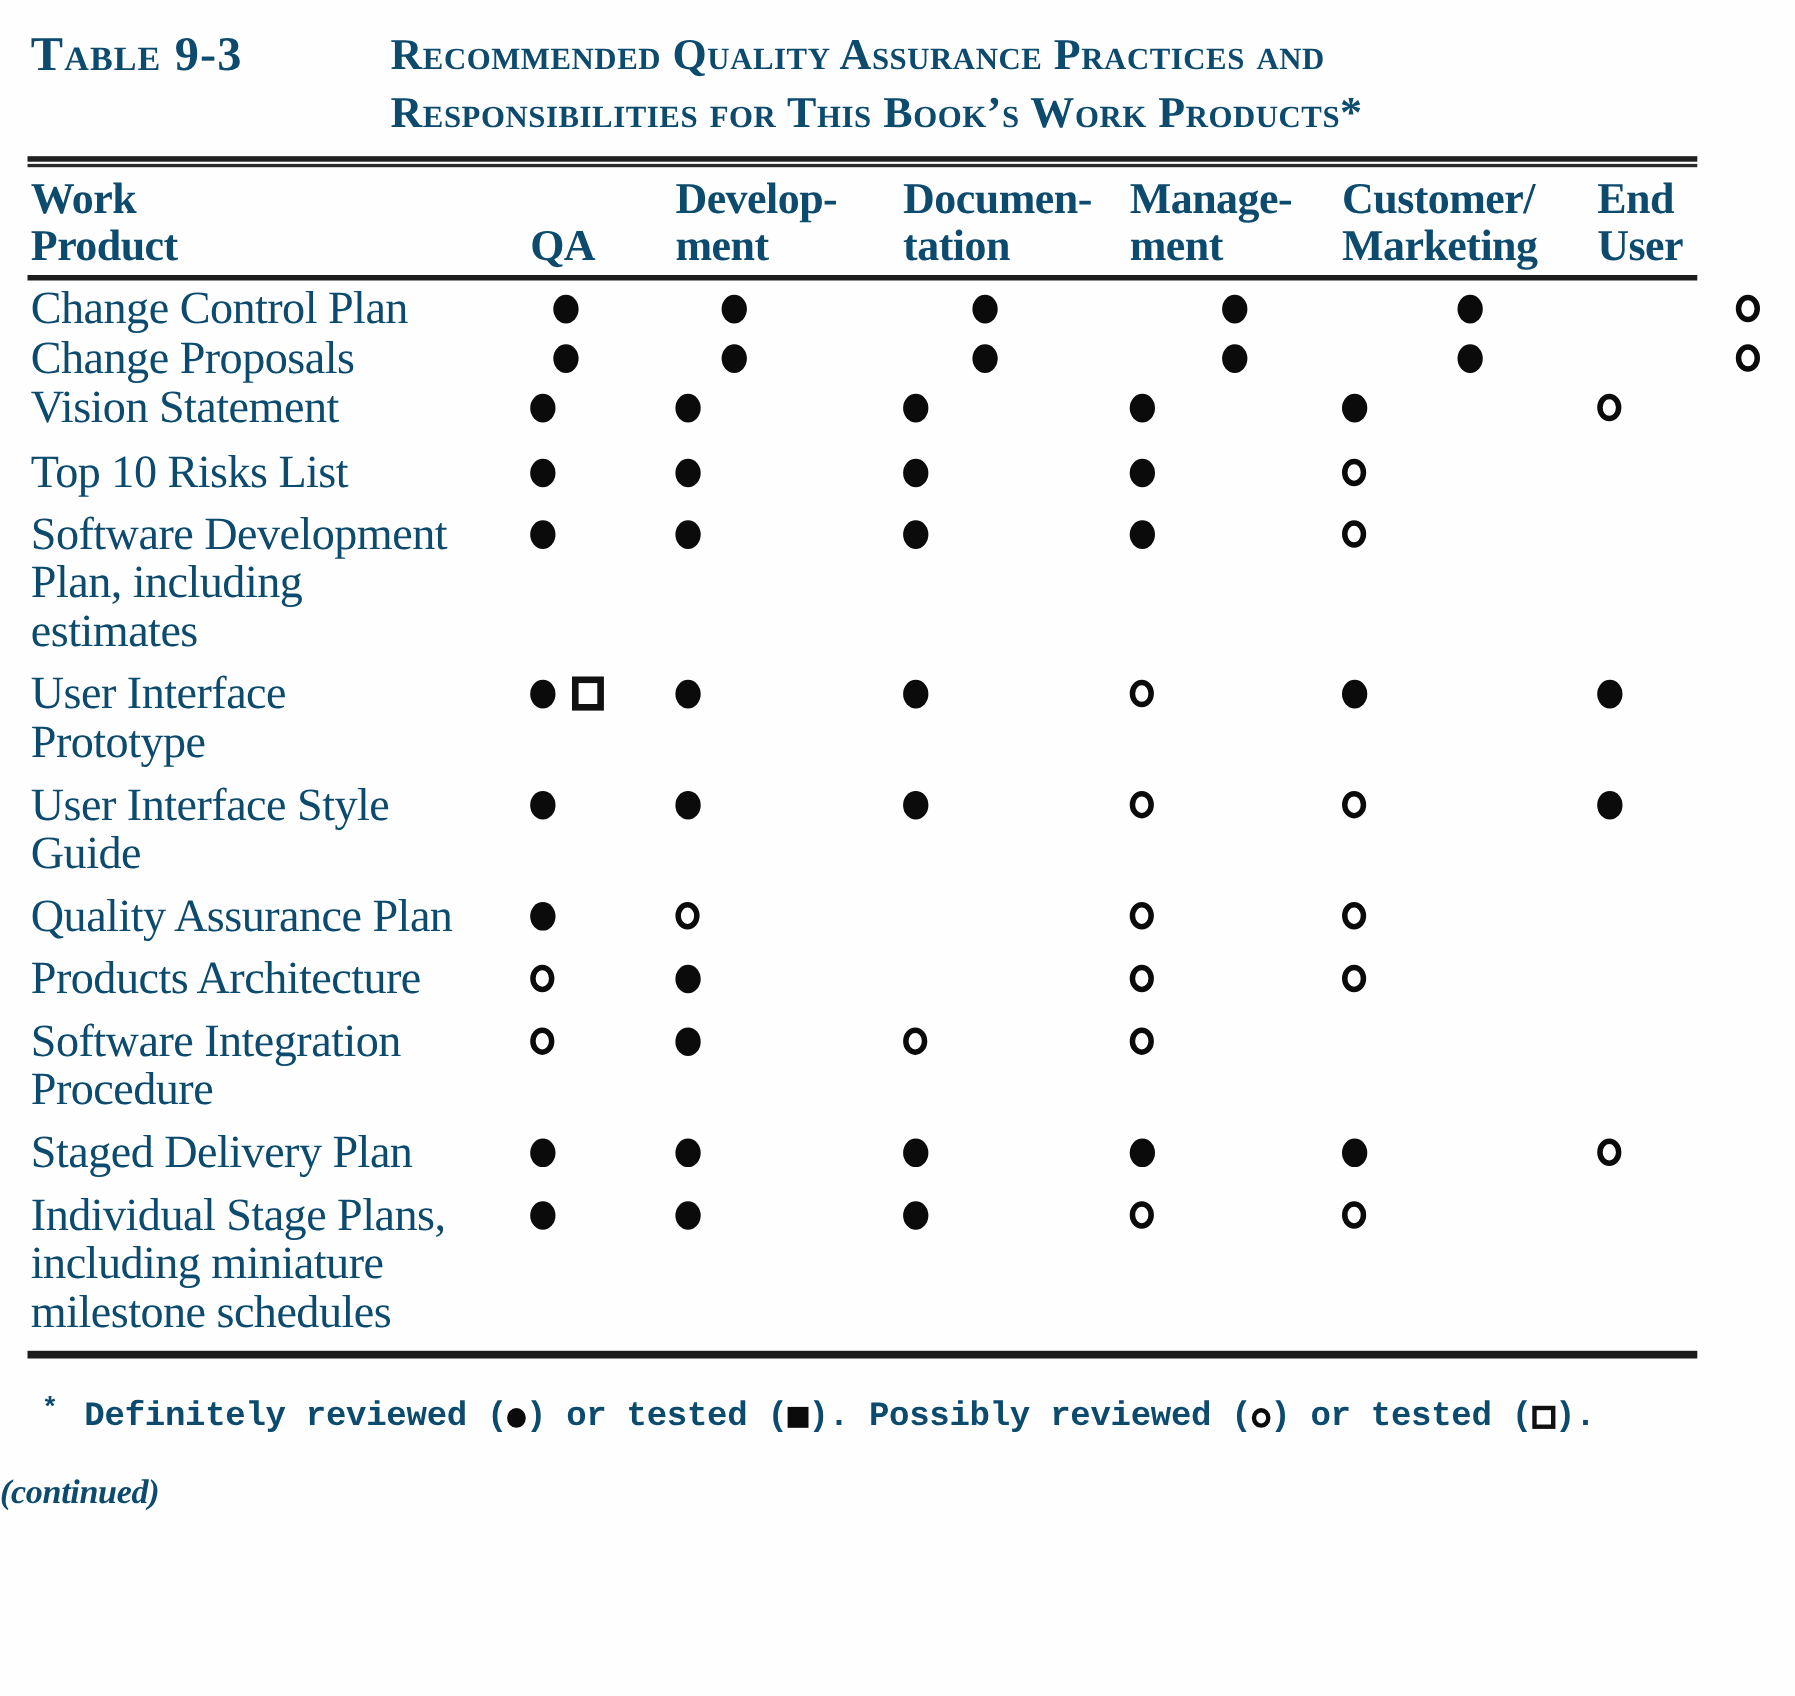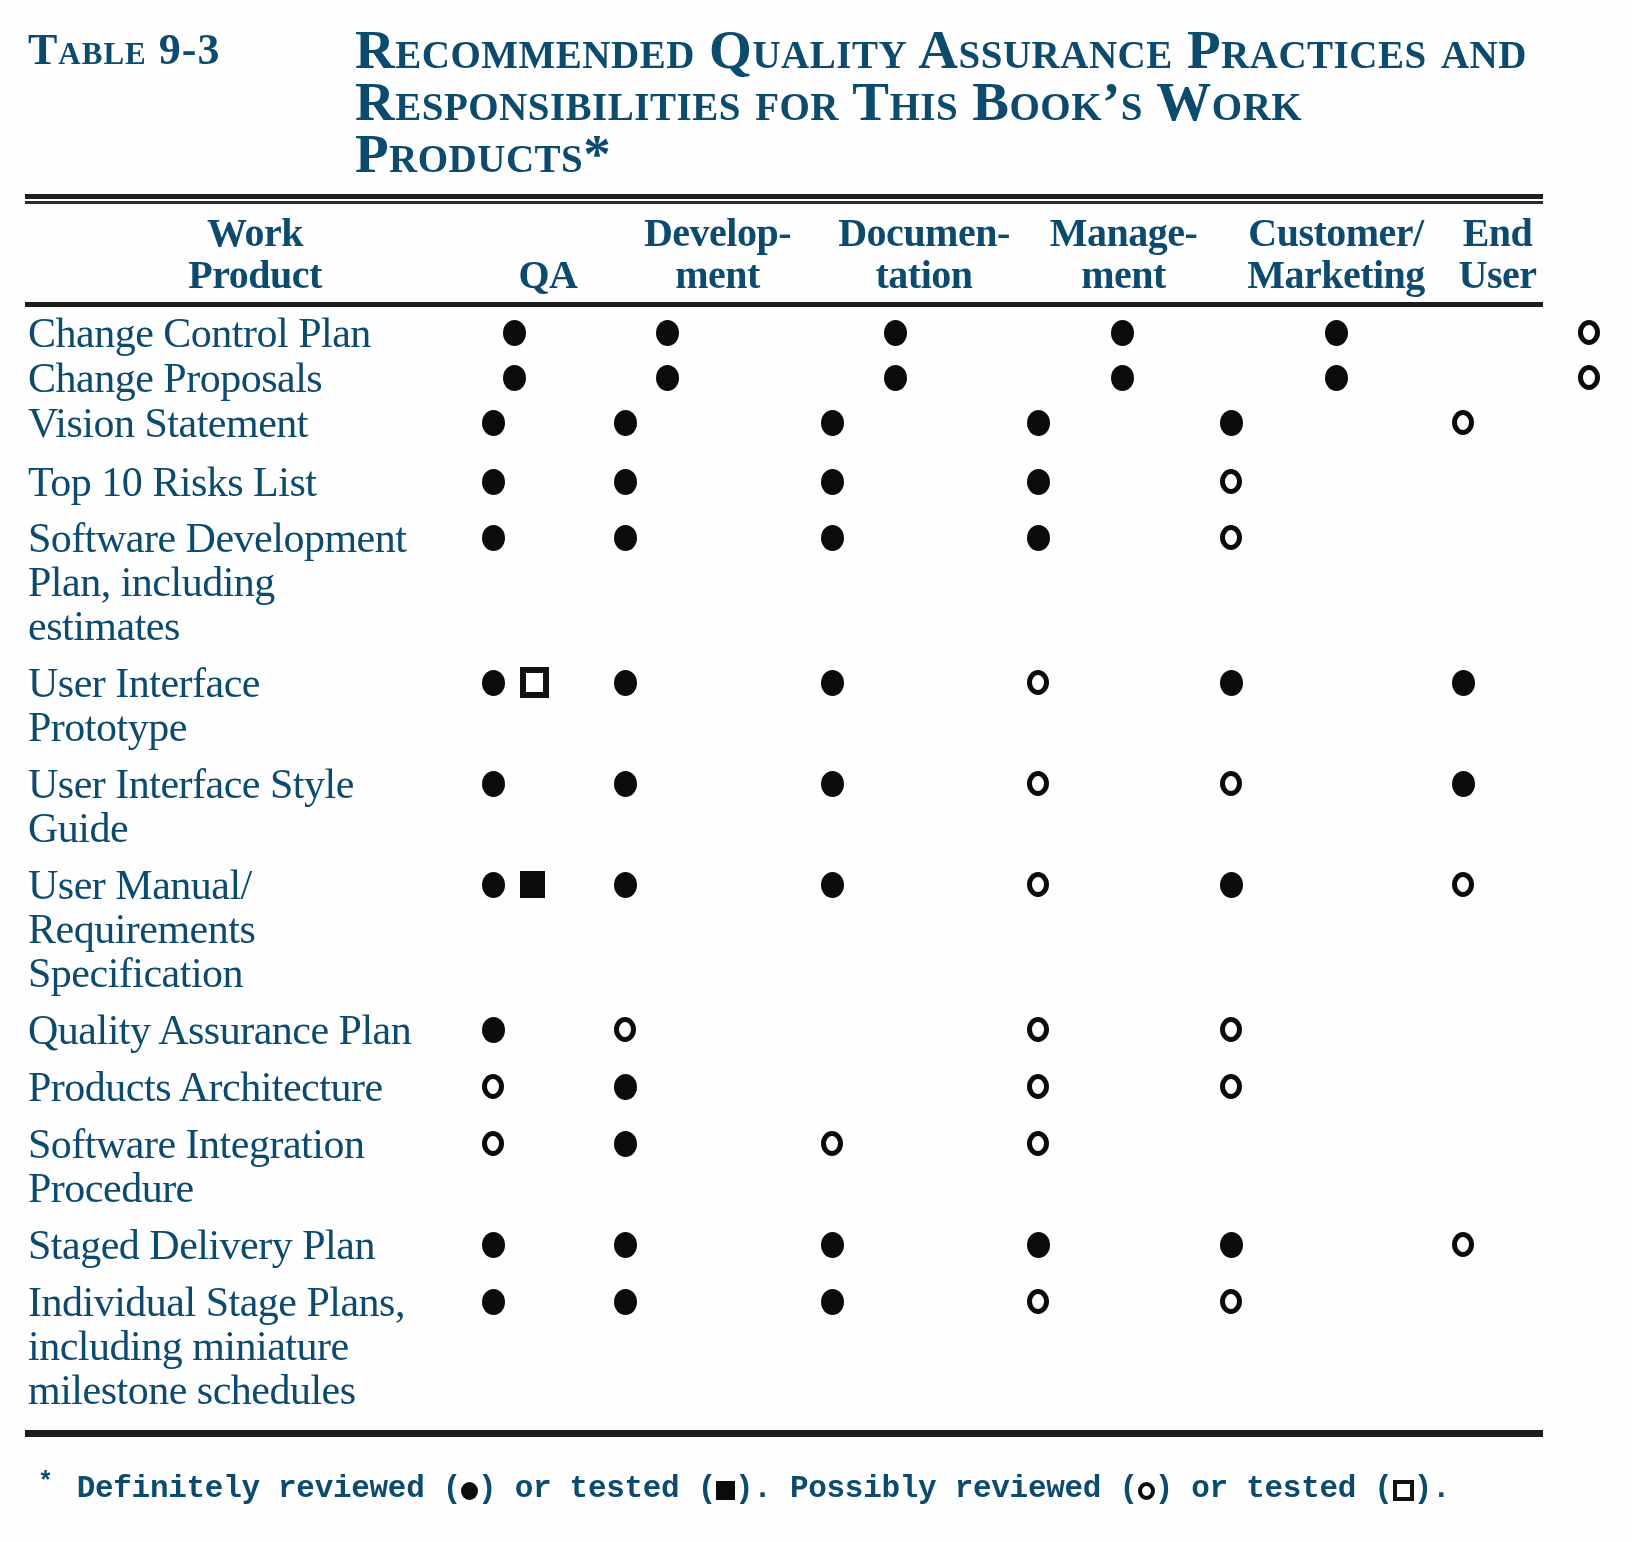--- a/index.html
+++ b/index.html
@@ -22,7 +22,7 @@
     line-height:52px;
   }
   .caption-title {
-    font-size:55px; font-weight:700;
+    font-size:40px; font-weight:700;
     font-variant:small-caps; letter-spacing:0.5px;
     line-height:52px;
   }

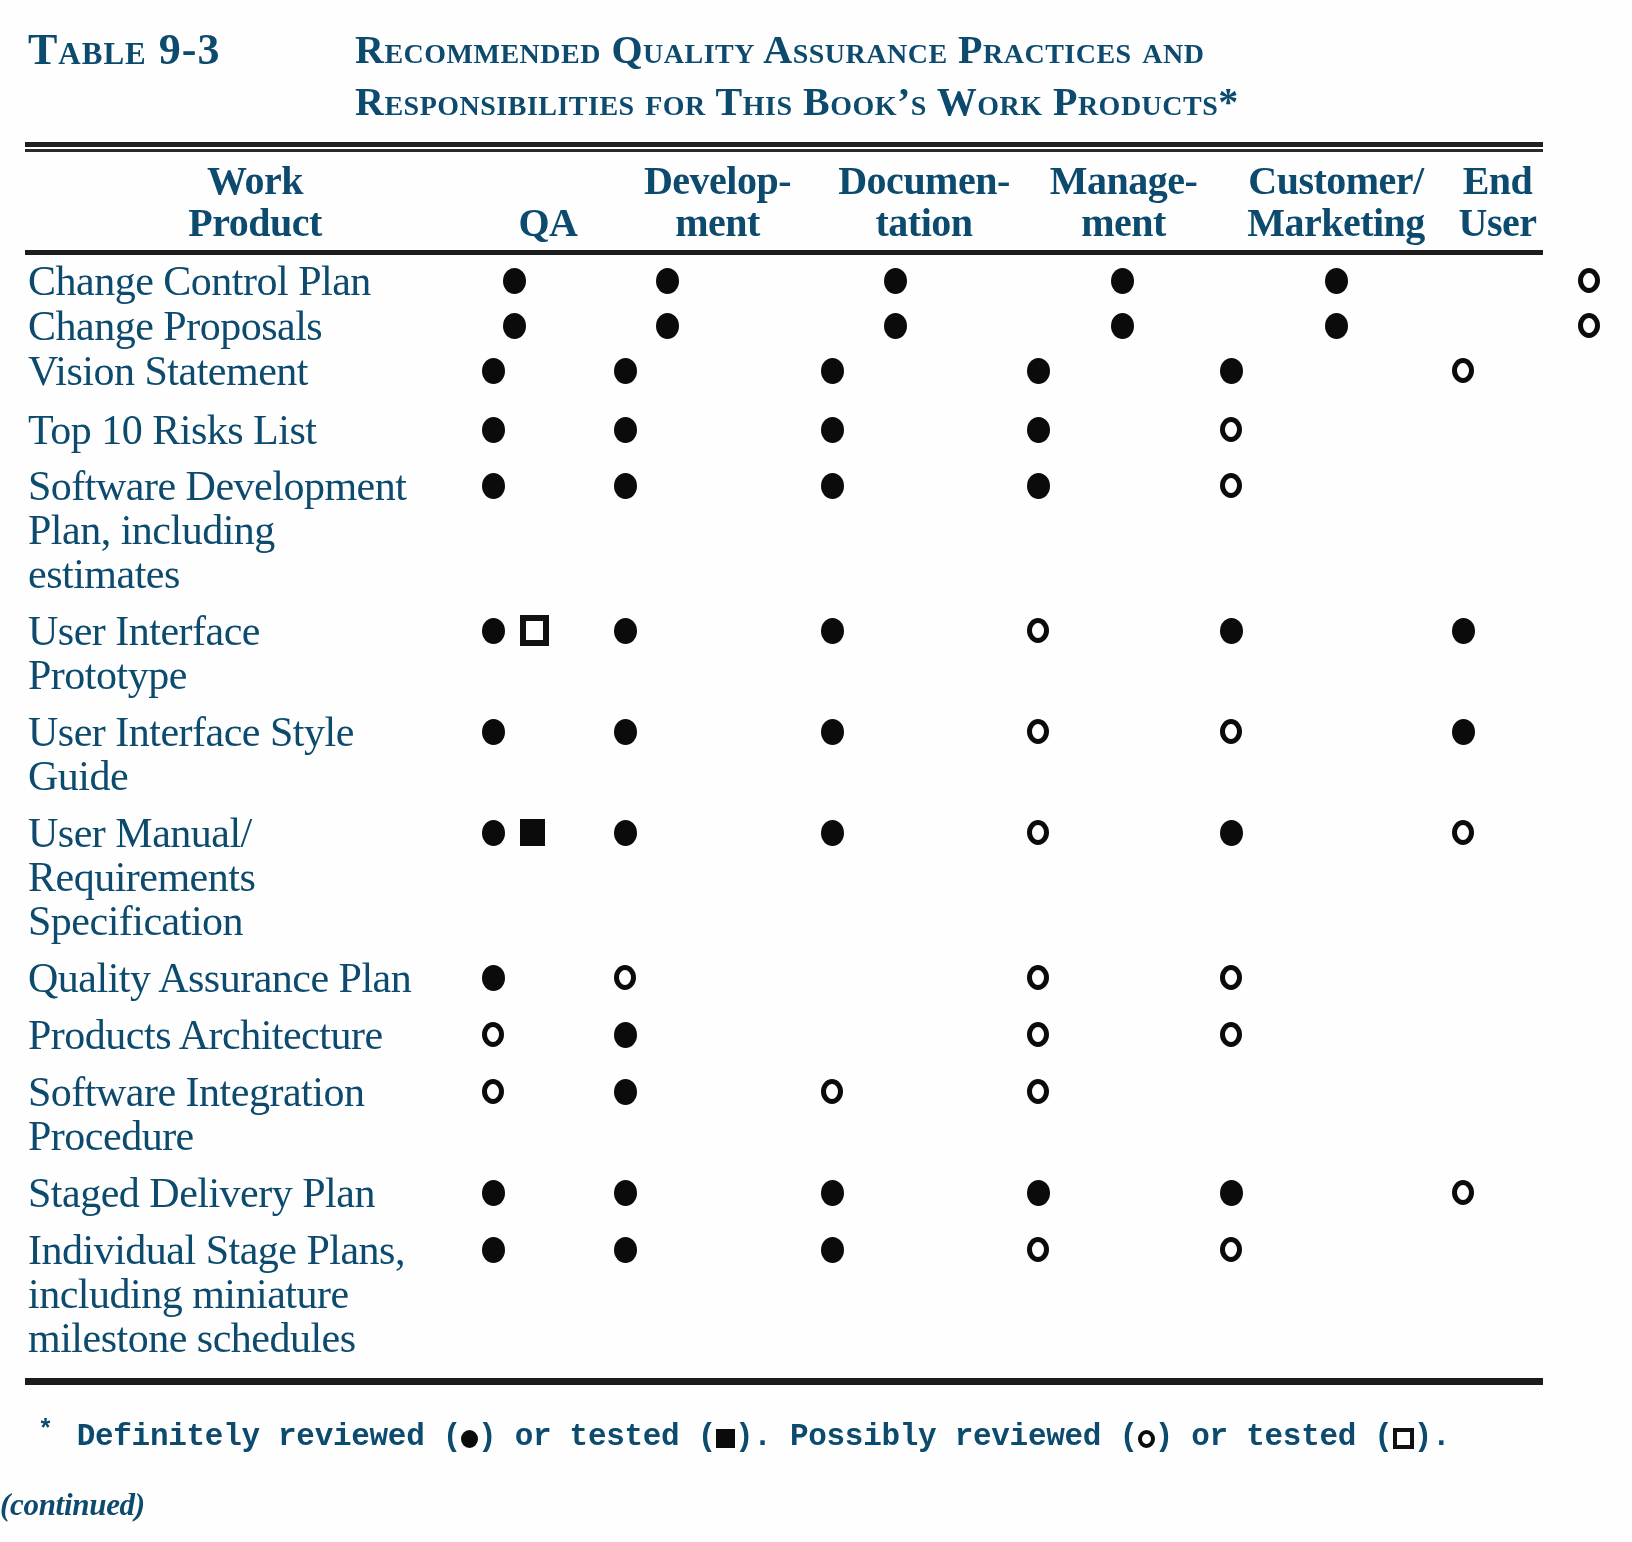--- a/index.html
+++ b/index.html
@@ -38,7 +38,7 @@
     grid-template-columns:457px 132px 207px 206px 193px 232px 1fr;
   }
 
-  .head-row { padding:8px 0 6px 0;text-align:center; }
+  .head-row { padding:8px 0 6px 0; }
   .head-cell {
     display:flex; flex-direction:column; justify-content:flex-end;
     font-weight:700; font-size:40px; line-height:42px;

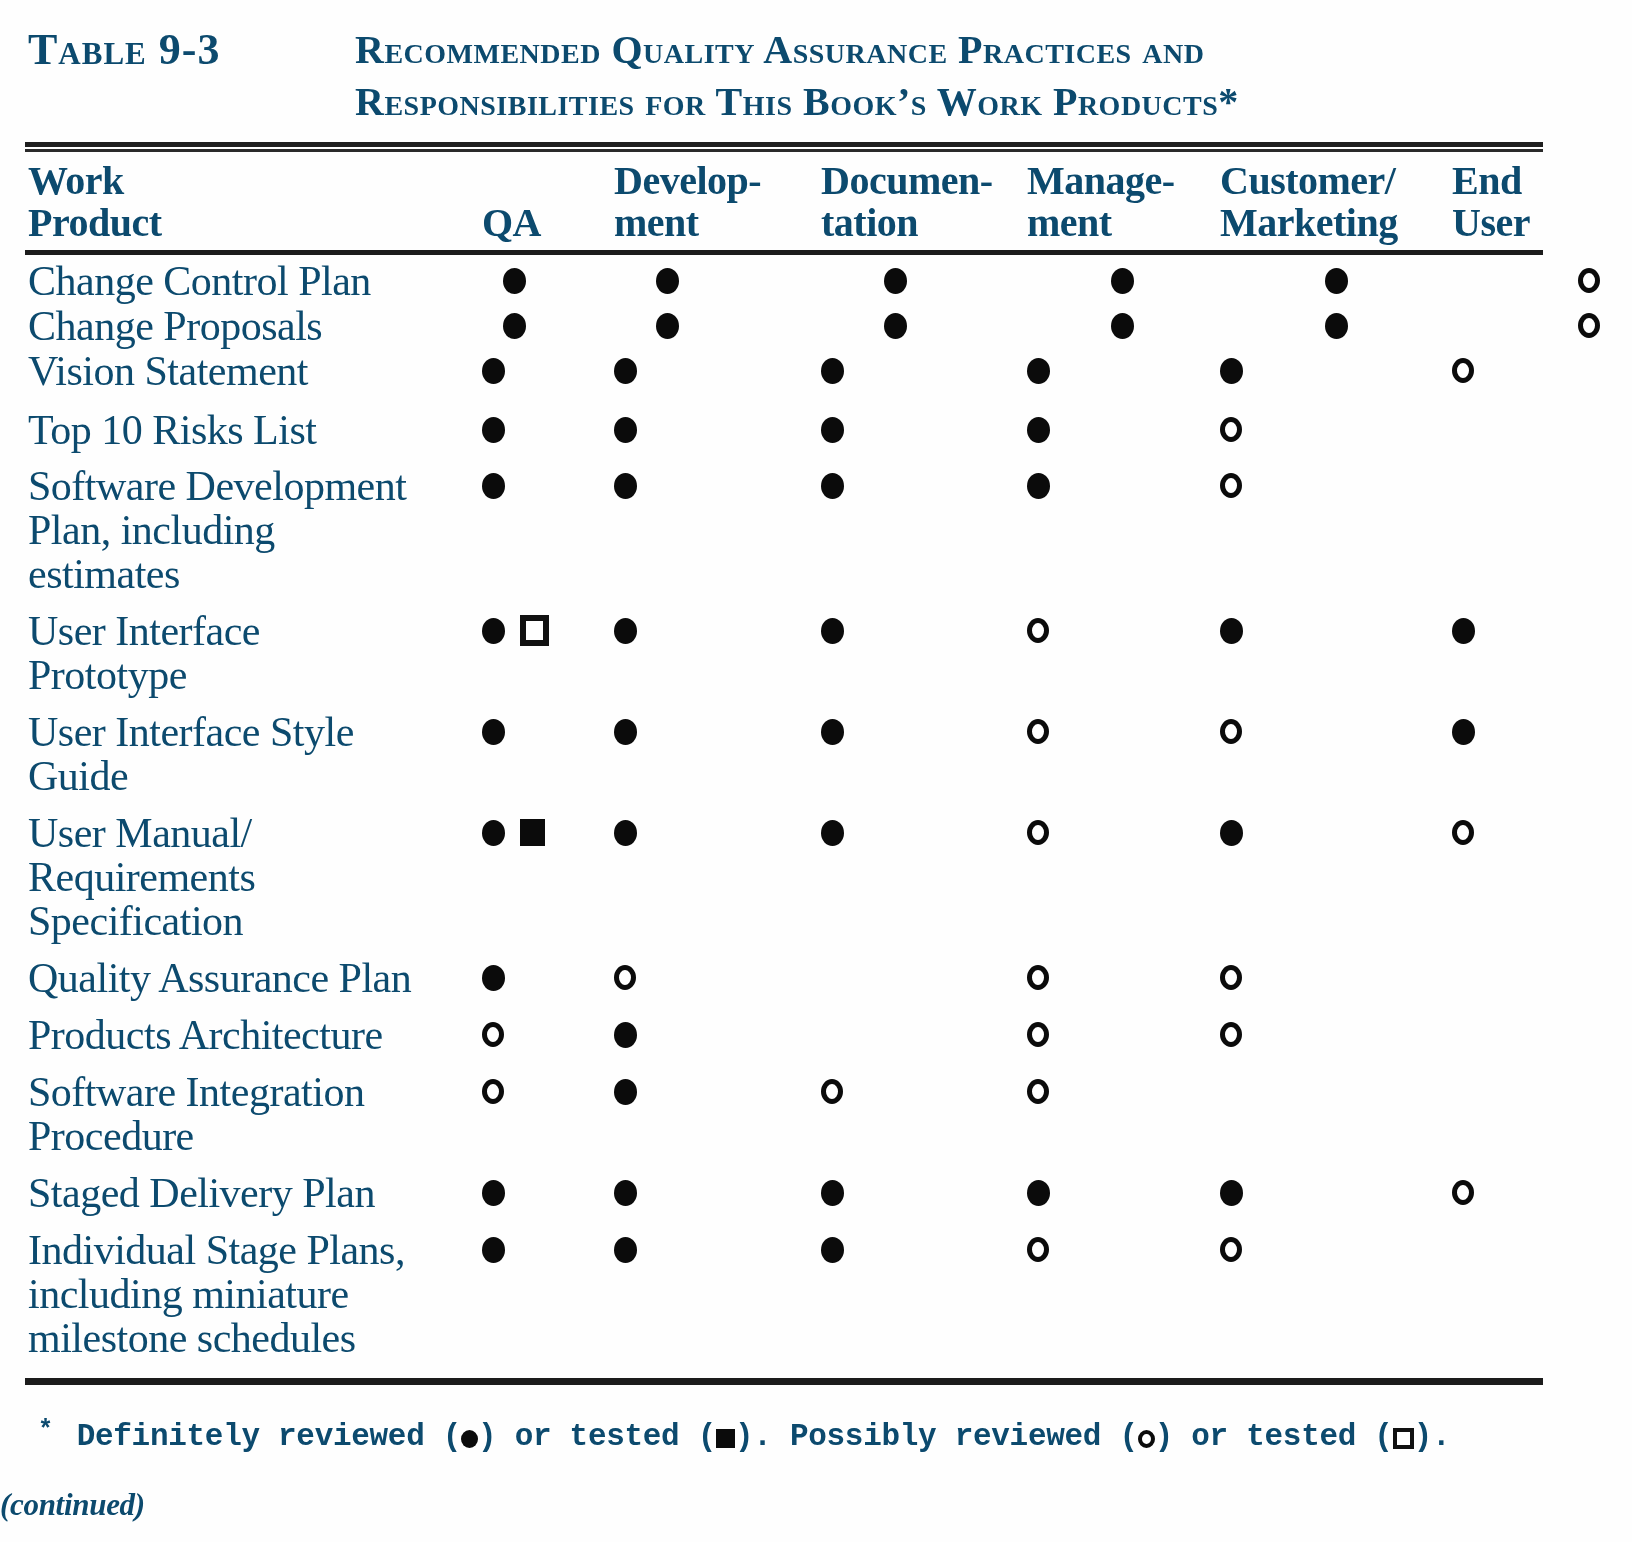--- a/index.html
+++ b/index.html
@@ -284,30 +284,6 @@
           </div>
         </div>
         <div class="body-row grid-row">
-          <div class="product-cell">User Manual/
-Requirements
-Specification</div>
-          <div class="sym-cell">
-            <span class="sym filled-circle"></span>
-            <span class="sym filled-square"></span>
-          </div>
-          <div class="sym-cell">
-            <span class="sym filled-circle"></span>
-          </div>
-          <div class="sym-cell">
-            <span class="sym filled-circle"></span>
-          </div>
-          <div class="sym-cell">
-            <span class="sym open-circle"></span>
-          </div>
-          <div class="sym-cell">
-            <span class="sym filled-circle"></span>
-          </div>
-          <div class="sym-cell">
-            <span class="sym open-circle"></span>
-          </div>
-        </div>
-        <div class="body-row grid-row">
           <div class="product-cell">Quality Assurance Plan</div>
           <div class="sym-cell">
             <span class="sym filled-circle"></span>

